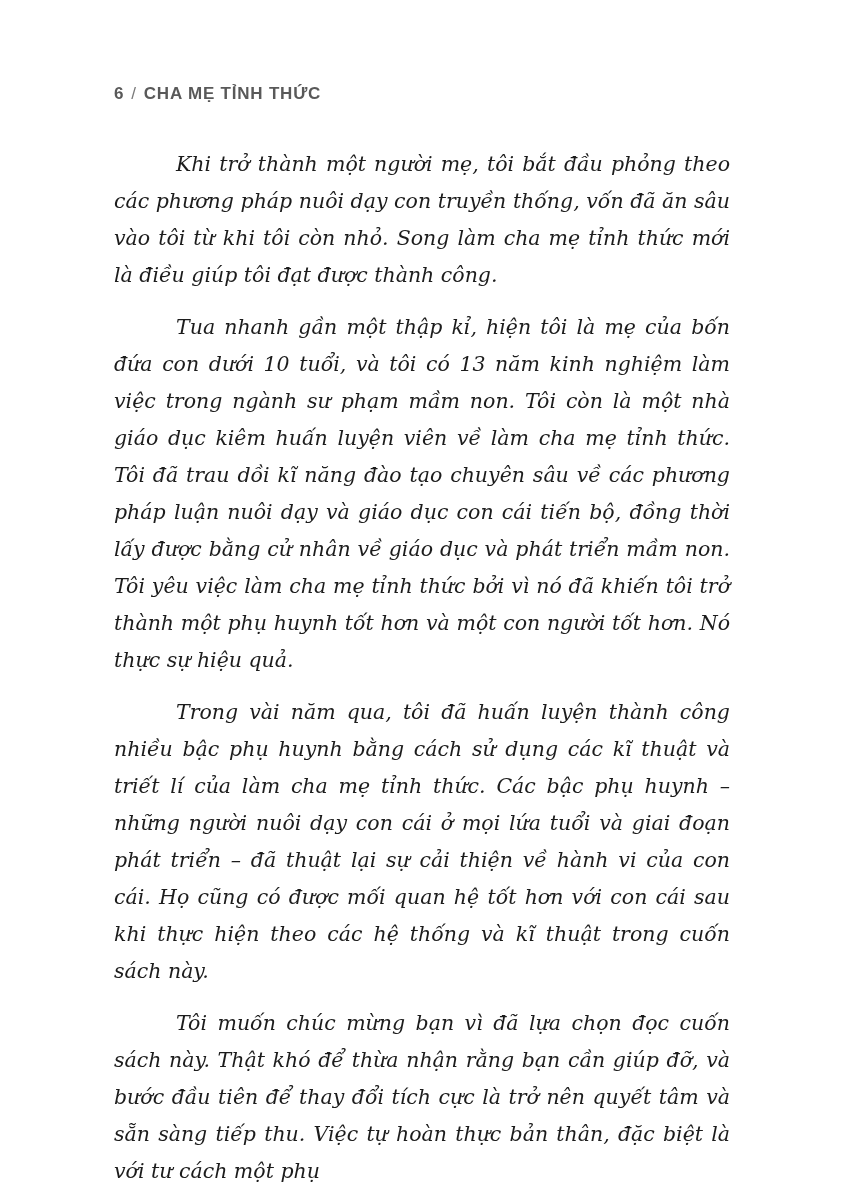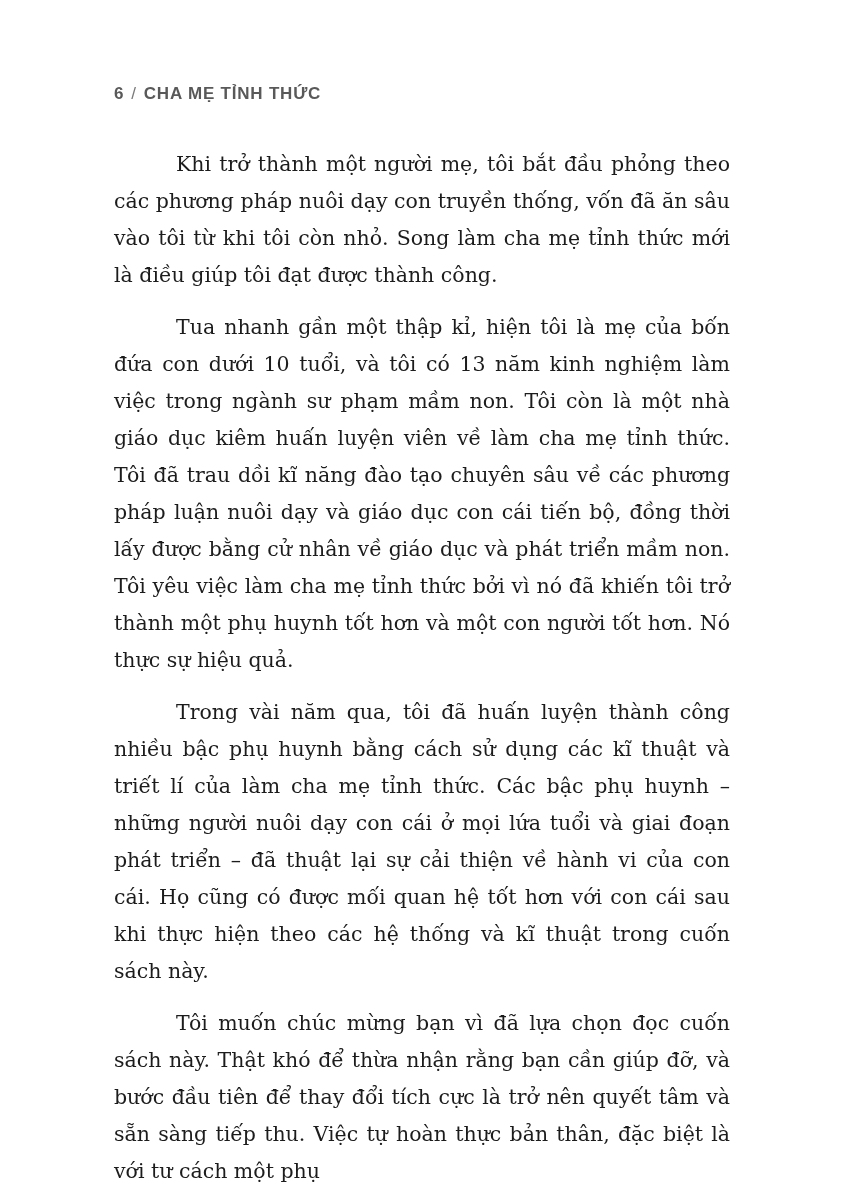--- a/index.html
+++ b/index.html
@@ -47,6 +47,7 @@
       text-align: justify;
       text-indent: 62px;
       text-justify: inter-word;
+      font-style: italic;
     }
   </style>
 </head>

